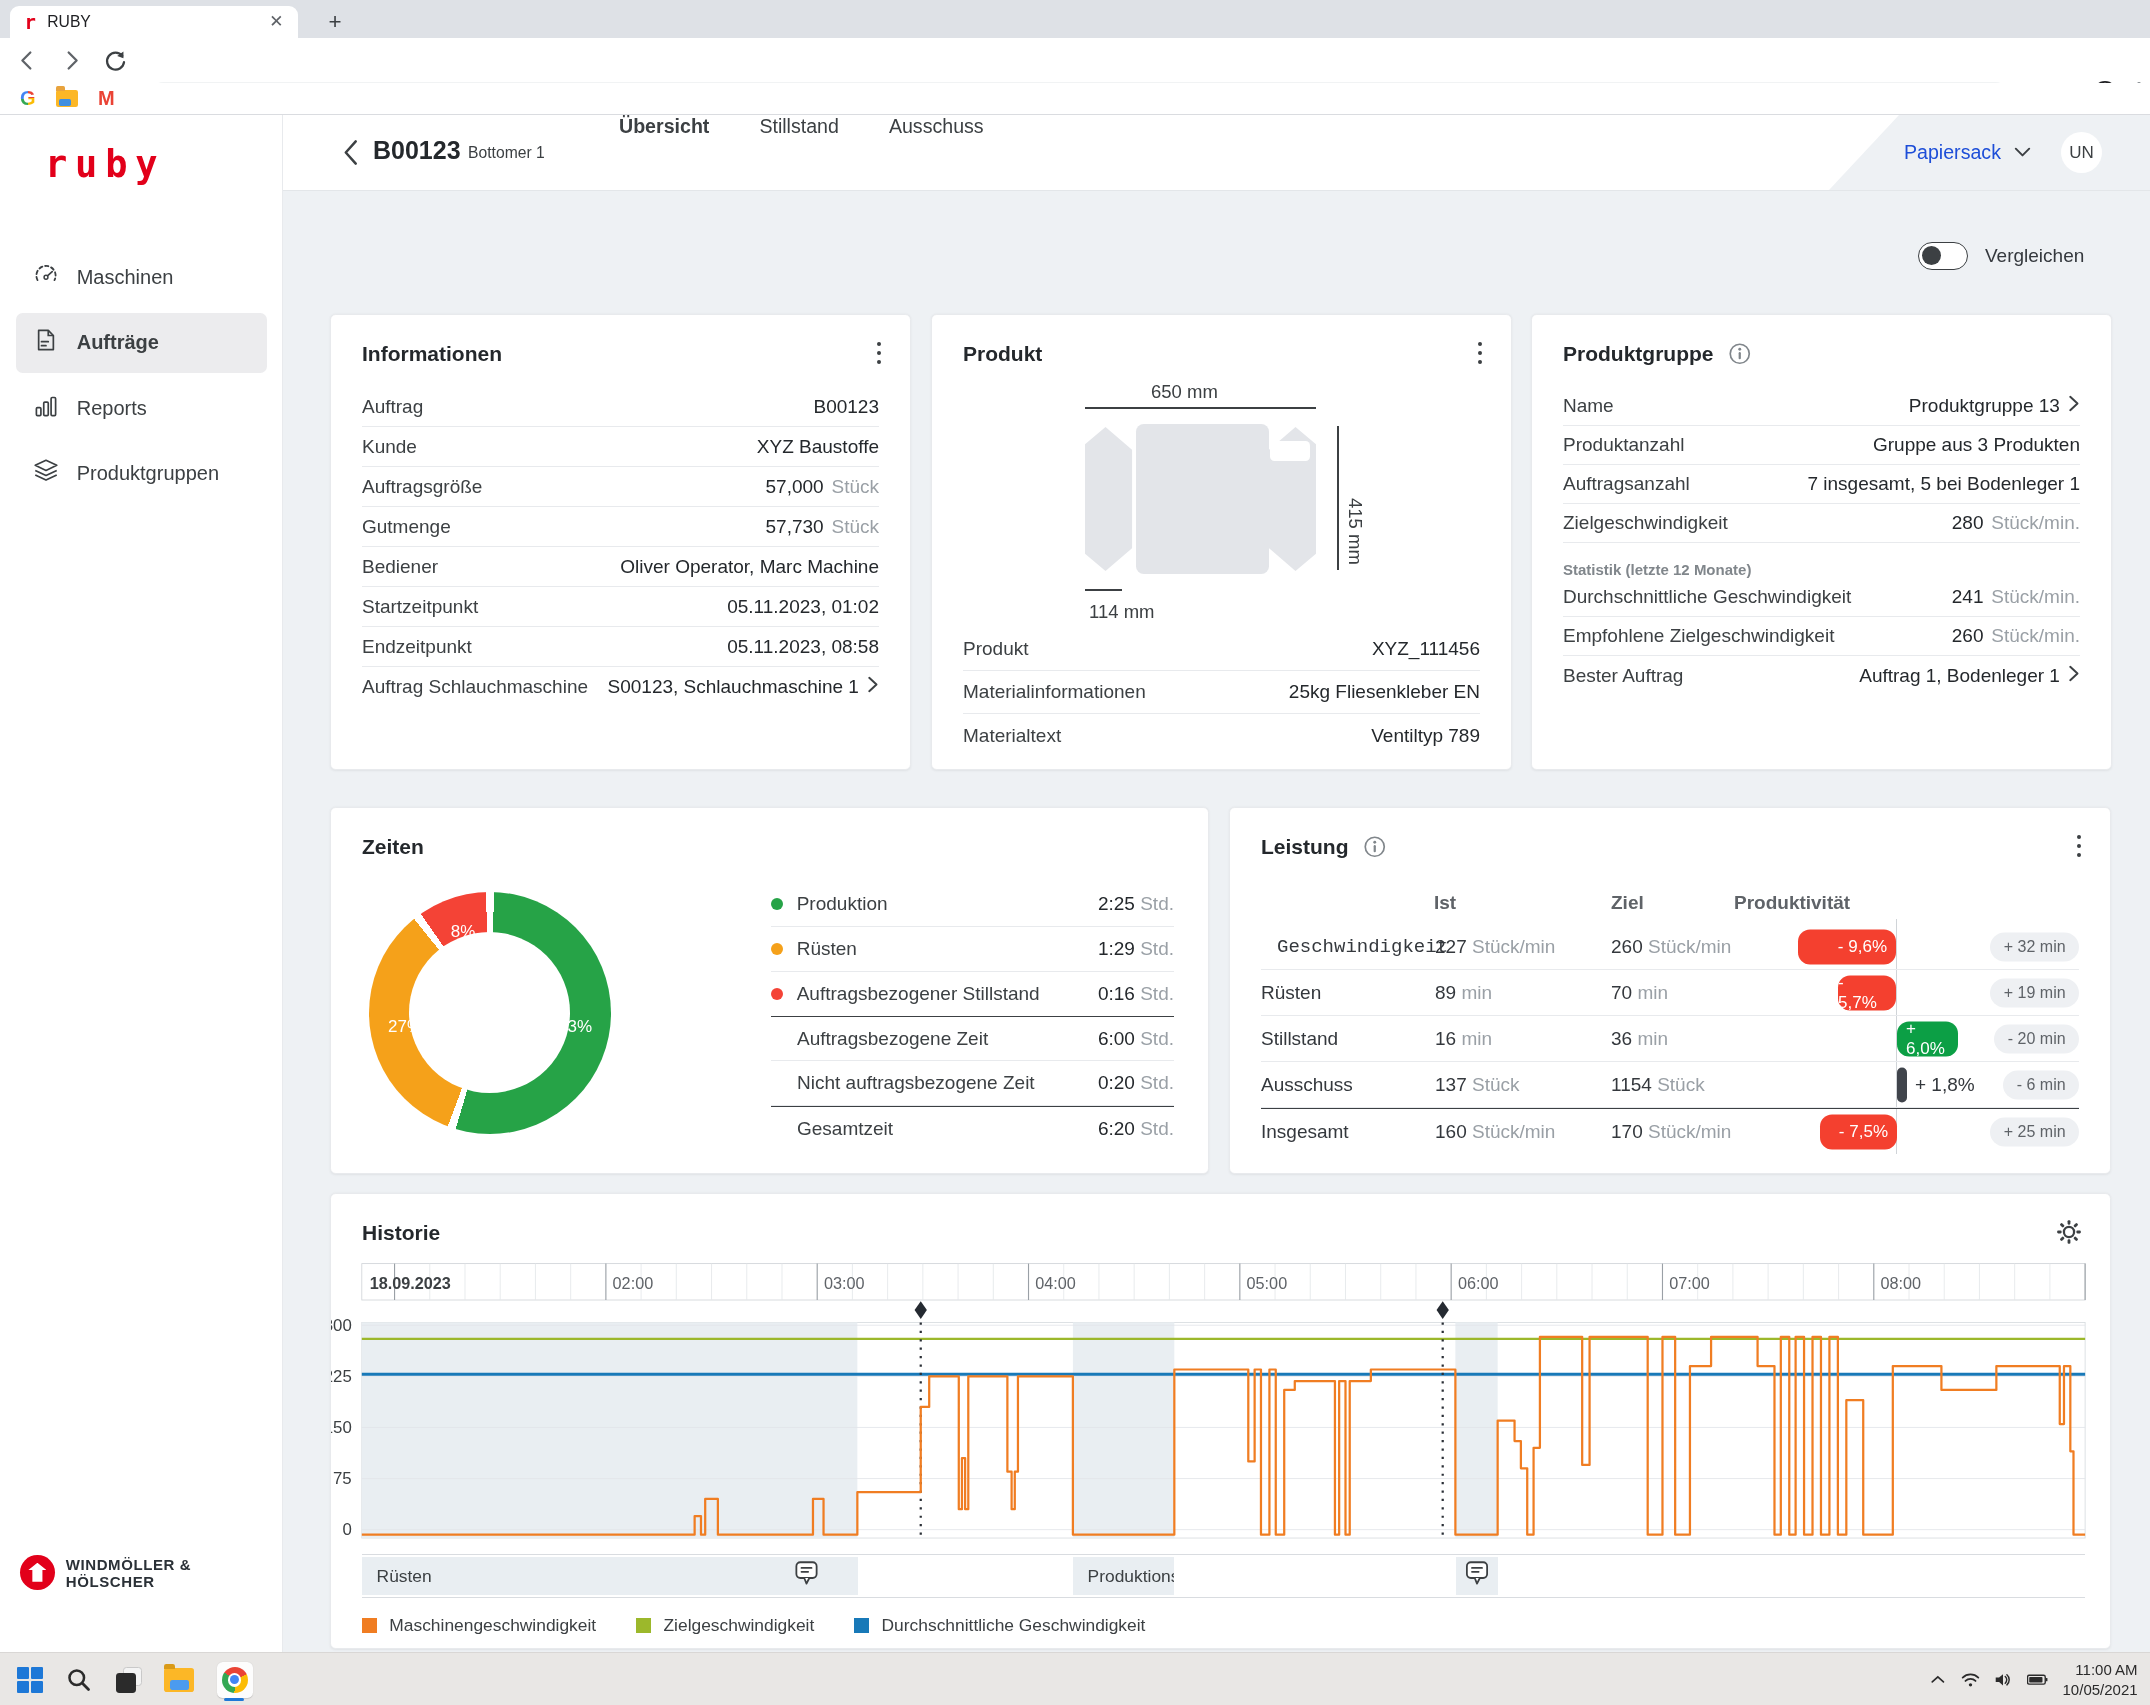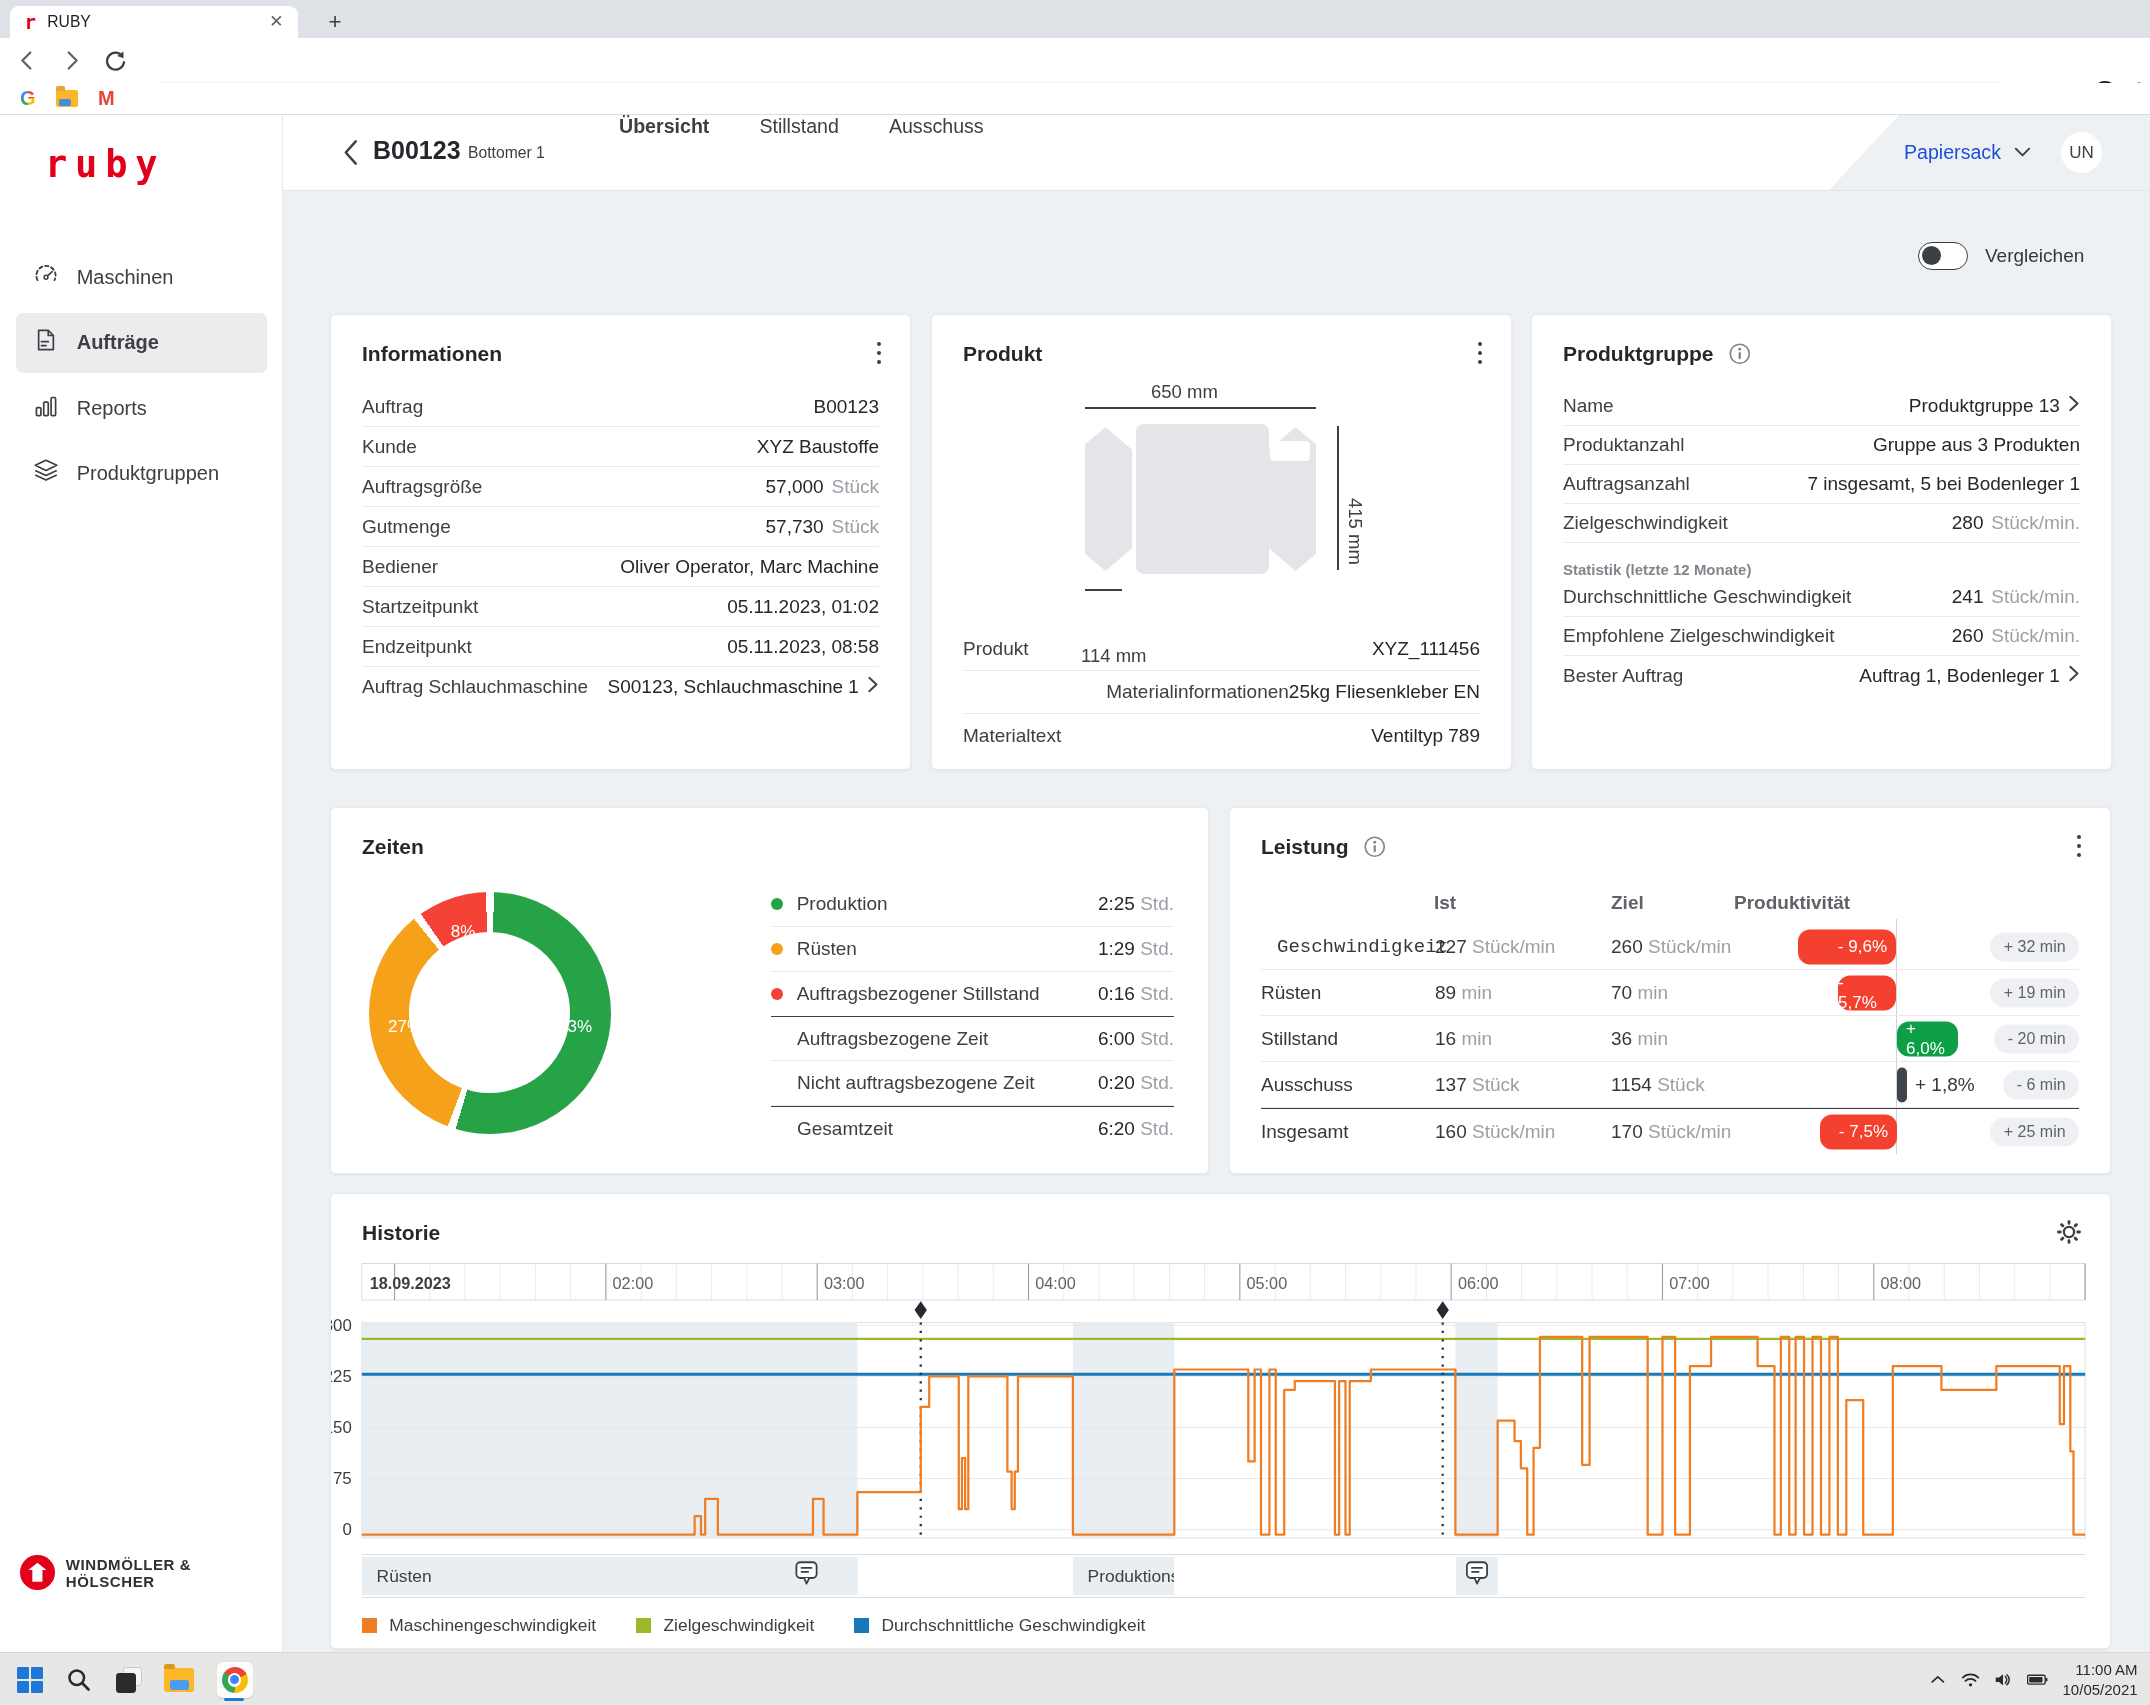--- a/index.html
+++ b/index.html
@@ -338,7 +338,7 @@
       <div class="dimline-v" style="left:374px; top:45px; height:144px;"></div>
       <div class="dim-lbl" style="left:392px; top:106px; transform:rotate(90deg); transform-origin:left center; white-space:nowrap;">415 mm</div>
       <div class="dimline-h" style="left:122px; top:208px; width:37px;"></div>
-      <div class="dim-lbl" style="left:118px; top:220px;margin-top:44px;">114 mm</div>
+      <div class="dim-lbl" style="left:126px; top:220px;">114 mm</div>
     </div>
     <div class="info-rows" style="top:313px;" id="produkt-rows">
         <div class="irow" style="height: 43px;">

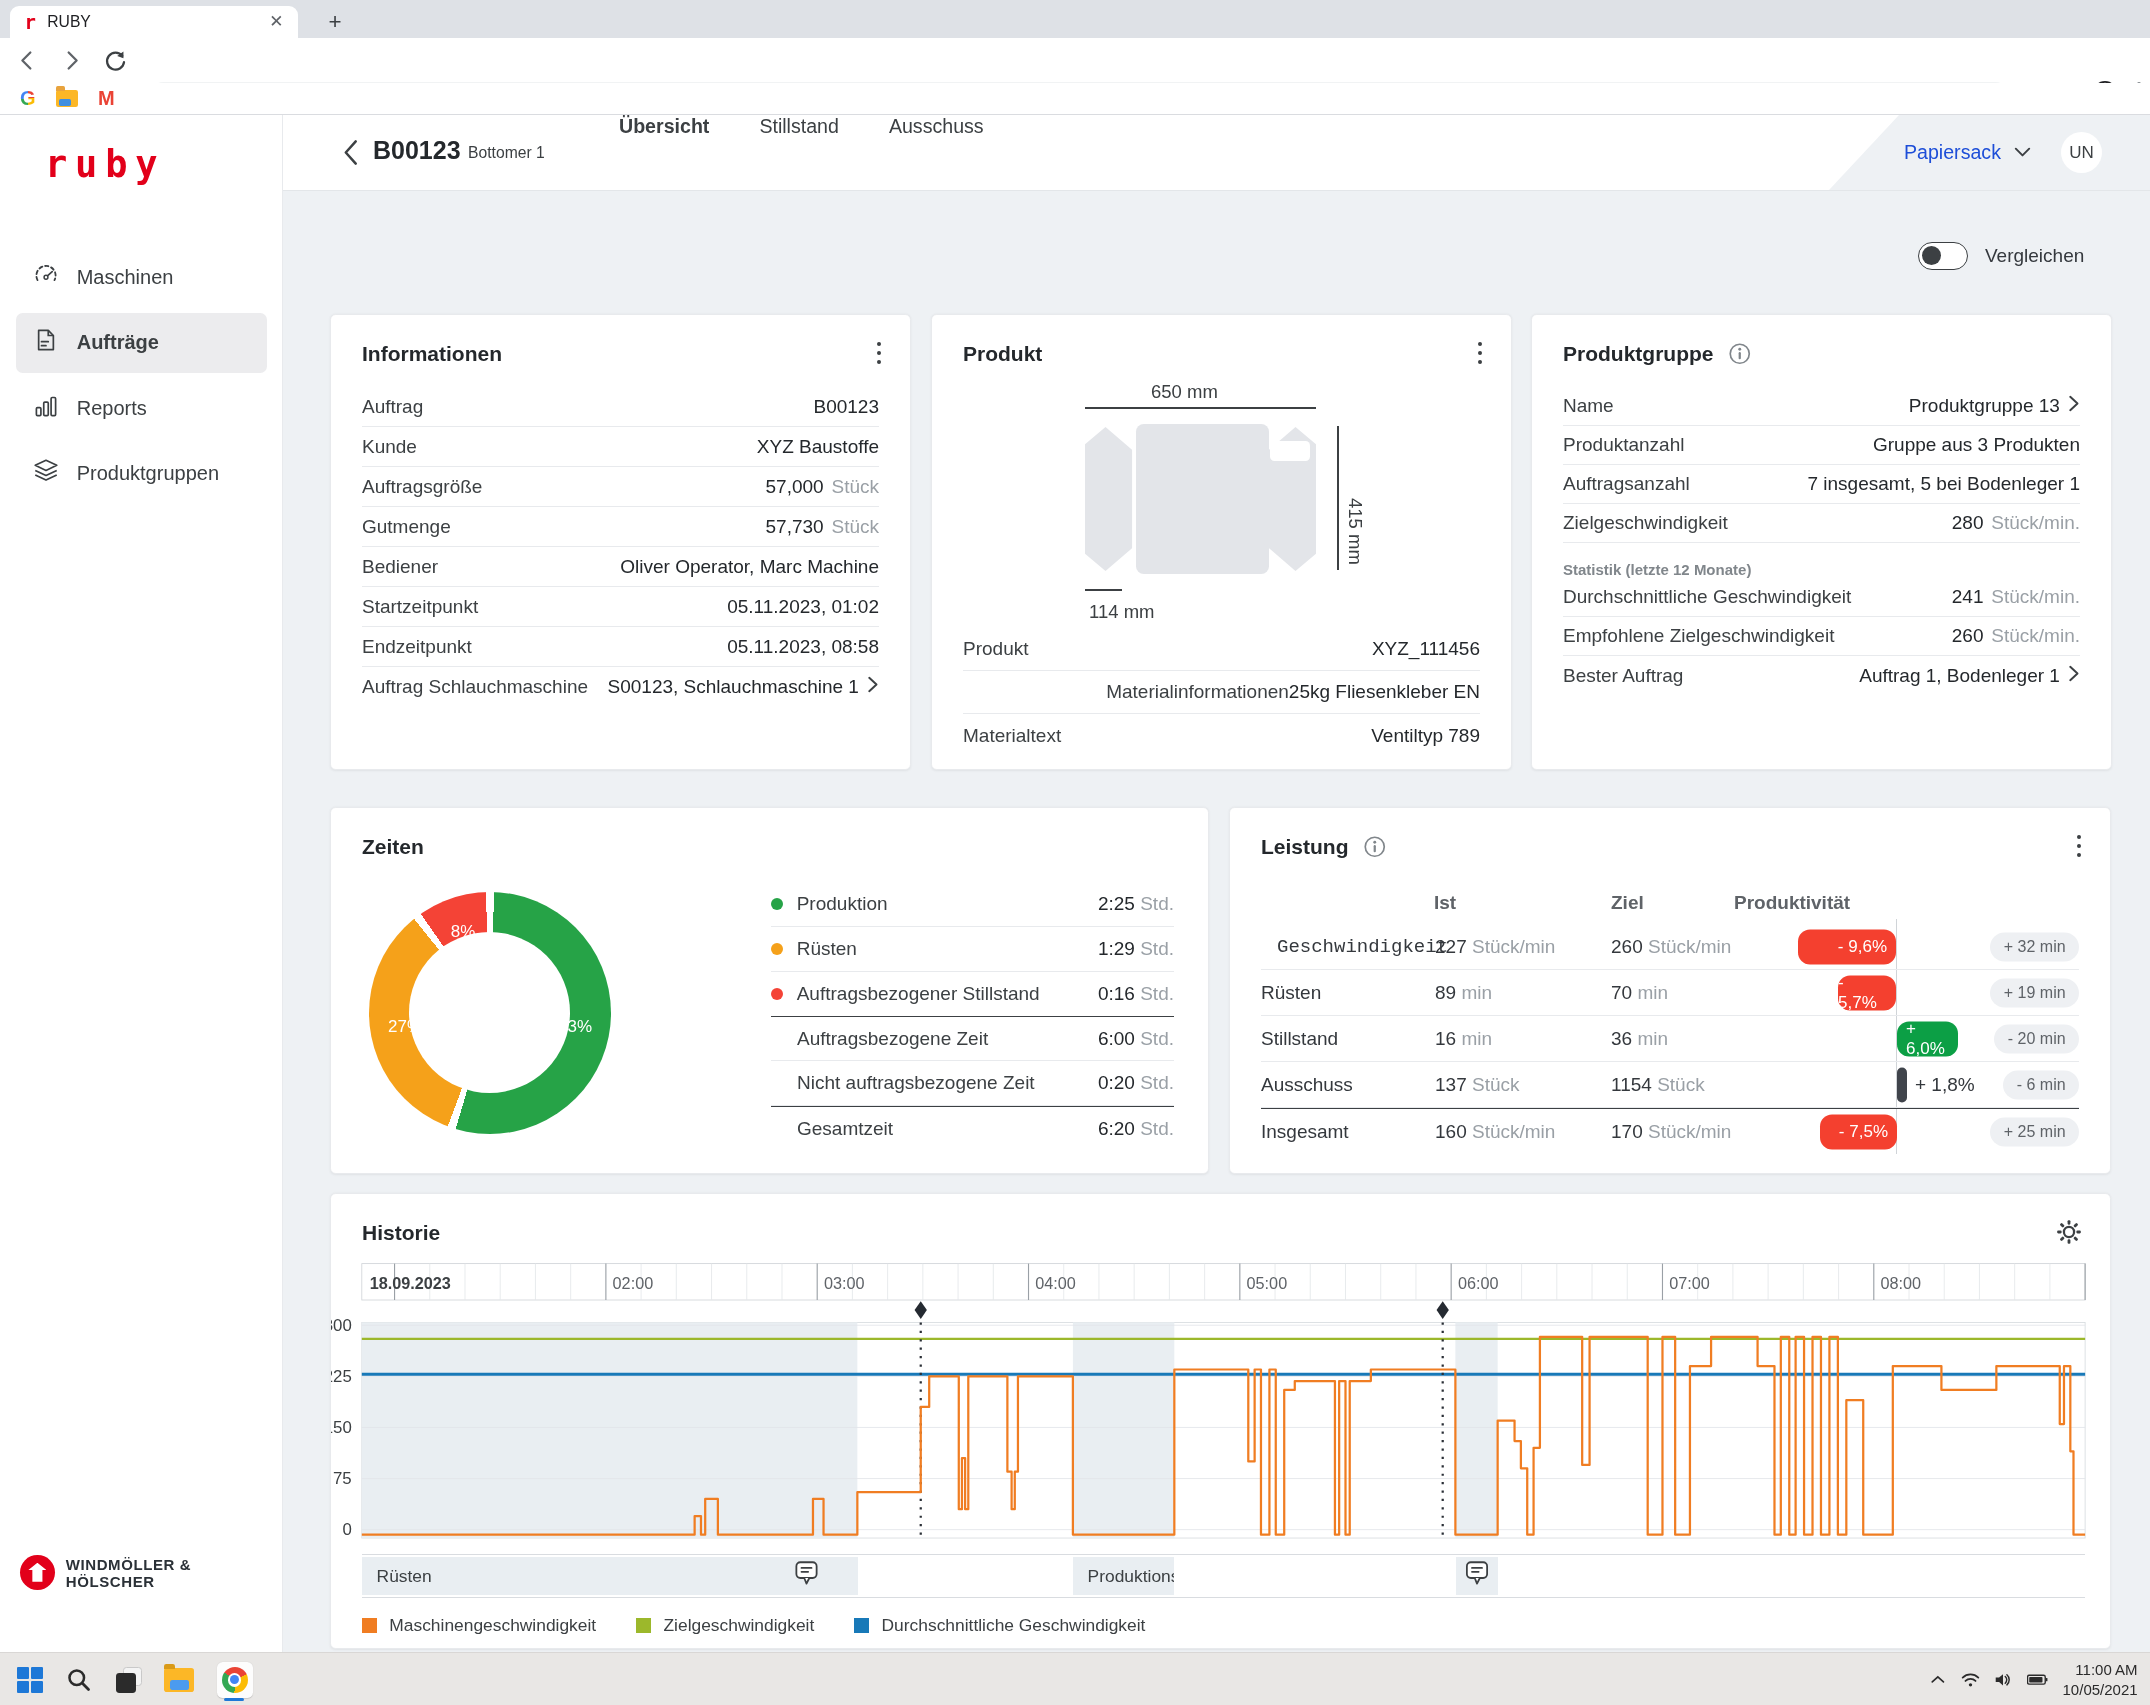--- a/index.html
+++ b/index.html
@@ -347,7 +347,7 @@
             <span>XYZ_111456</span>
           </span>
         </div>
-        <div class="irow" style="height: 43px; justify-content: flex-end;">
+        <div class="irow" style="height: 43px;">
           <span class="lbl">Materialinformationen</span>
           <span class="val">
             <span>25kg Fliesenkleber EN</span>

